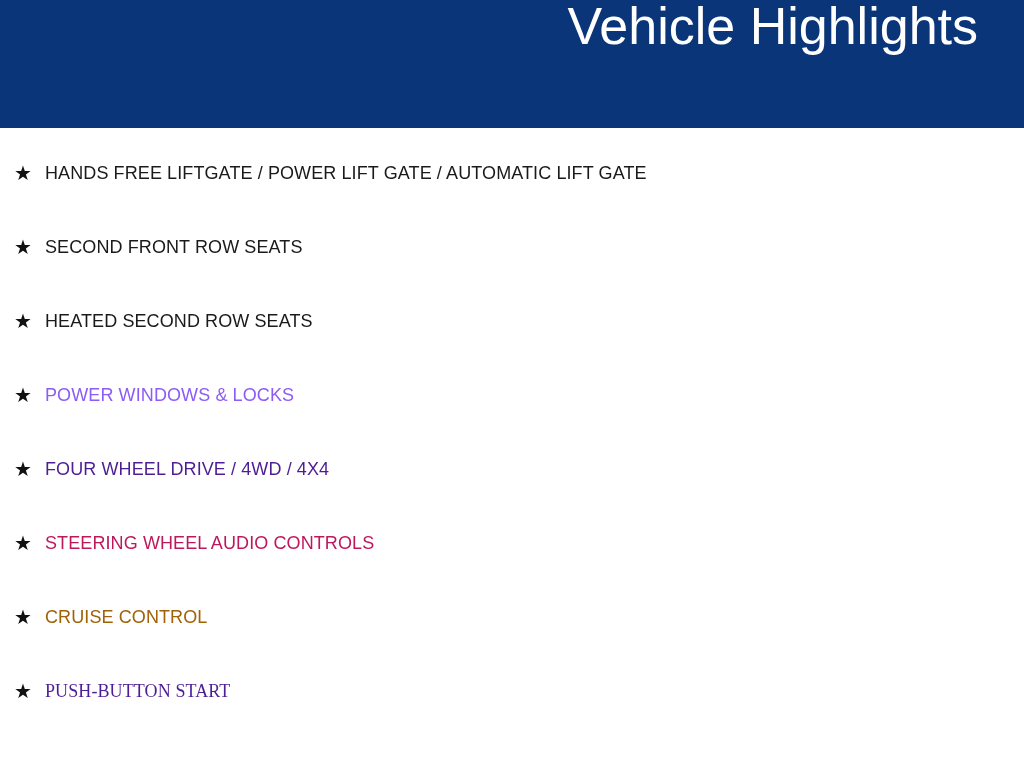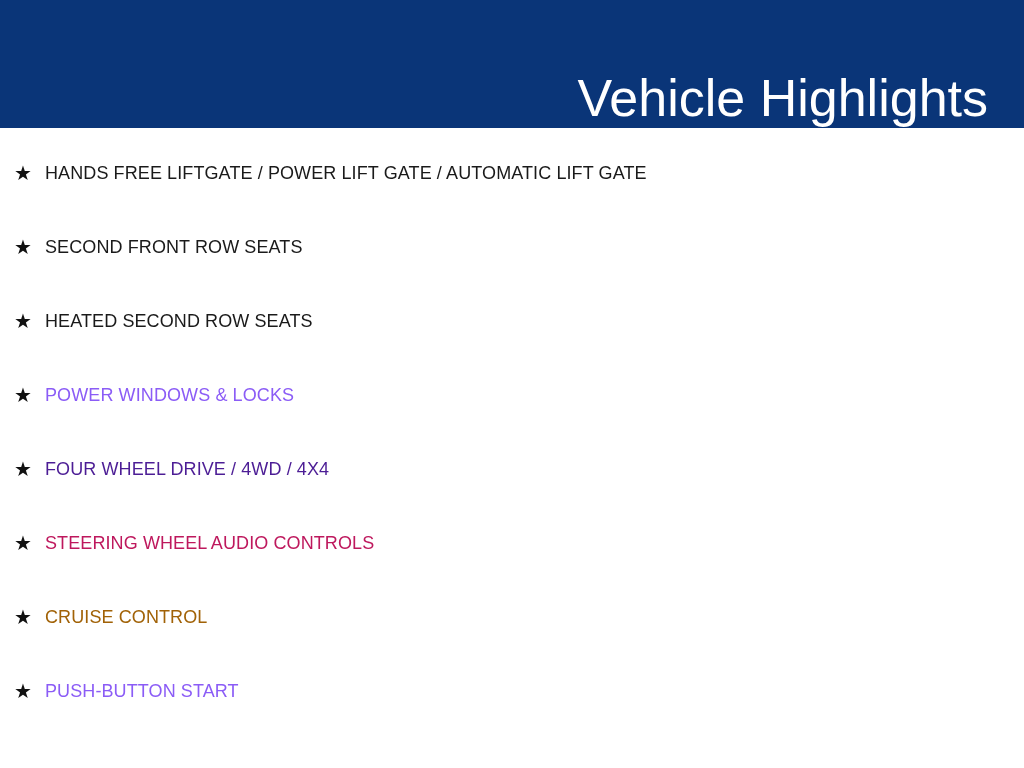--- a/index.html
+++ b/index.html
@@ -32,9 +32,9 @@
     background: #0a3578;
     box-sizing: border-box;
     display: flex;
-    align-items: flex-end;
+    align-items: flex-start;
     justify-content: flex-end;
-    padding-right: 36px;
+    padding-right: 46px;
   }
 
   .header-title {

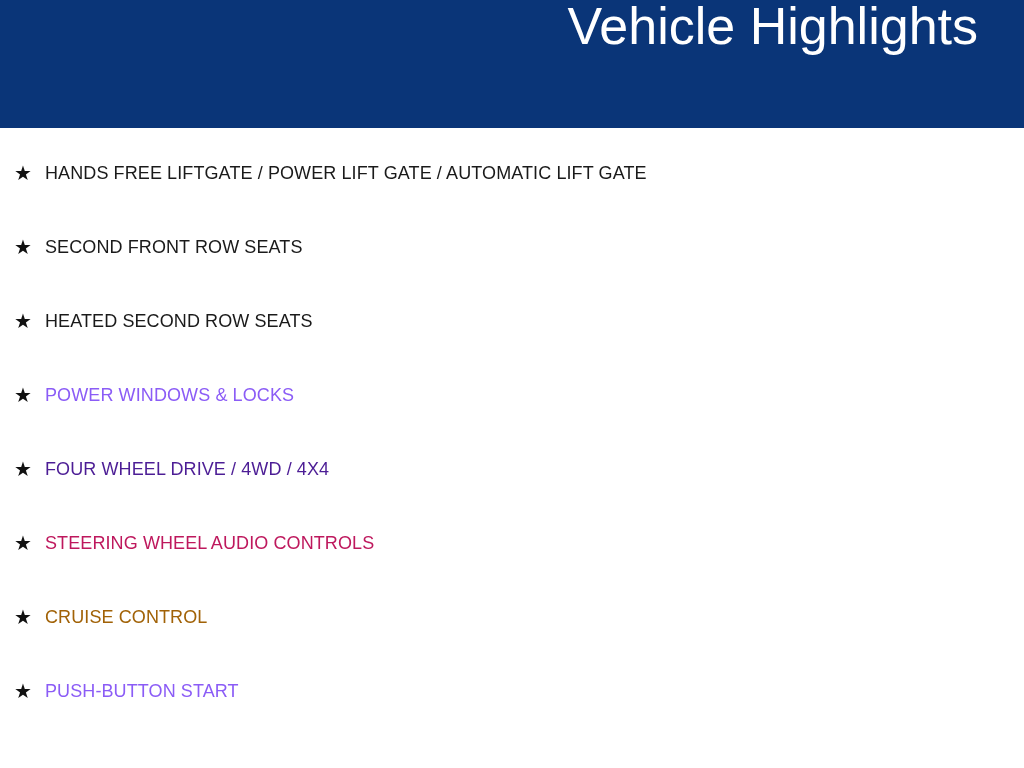--- a/index.html
+++ b/index.html
@@ -141,7 +141,7 @@
 
     <li class="highlight-item">
       <span class="highlight-bullet">★</span>
-      <span class="highlight-text" style="color: #8b5cf6;">PUSH-BUTTON START</span>
+      <span class="highlight-text" style="color: #4c1d95; font-family: Liberation Serif, serif;">PUSH-BUTTON START</span>
     </li>
 
   </ul>

